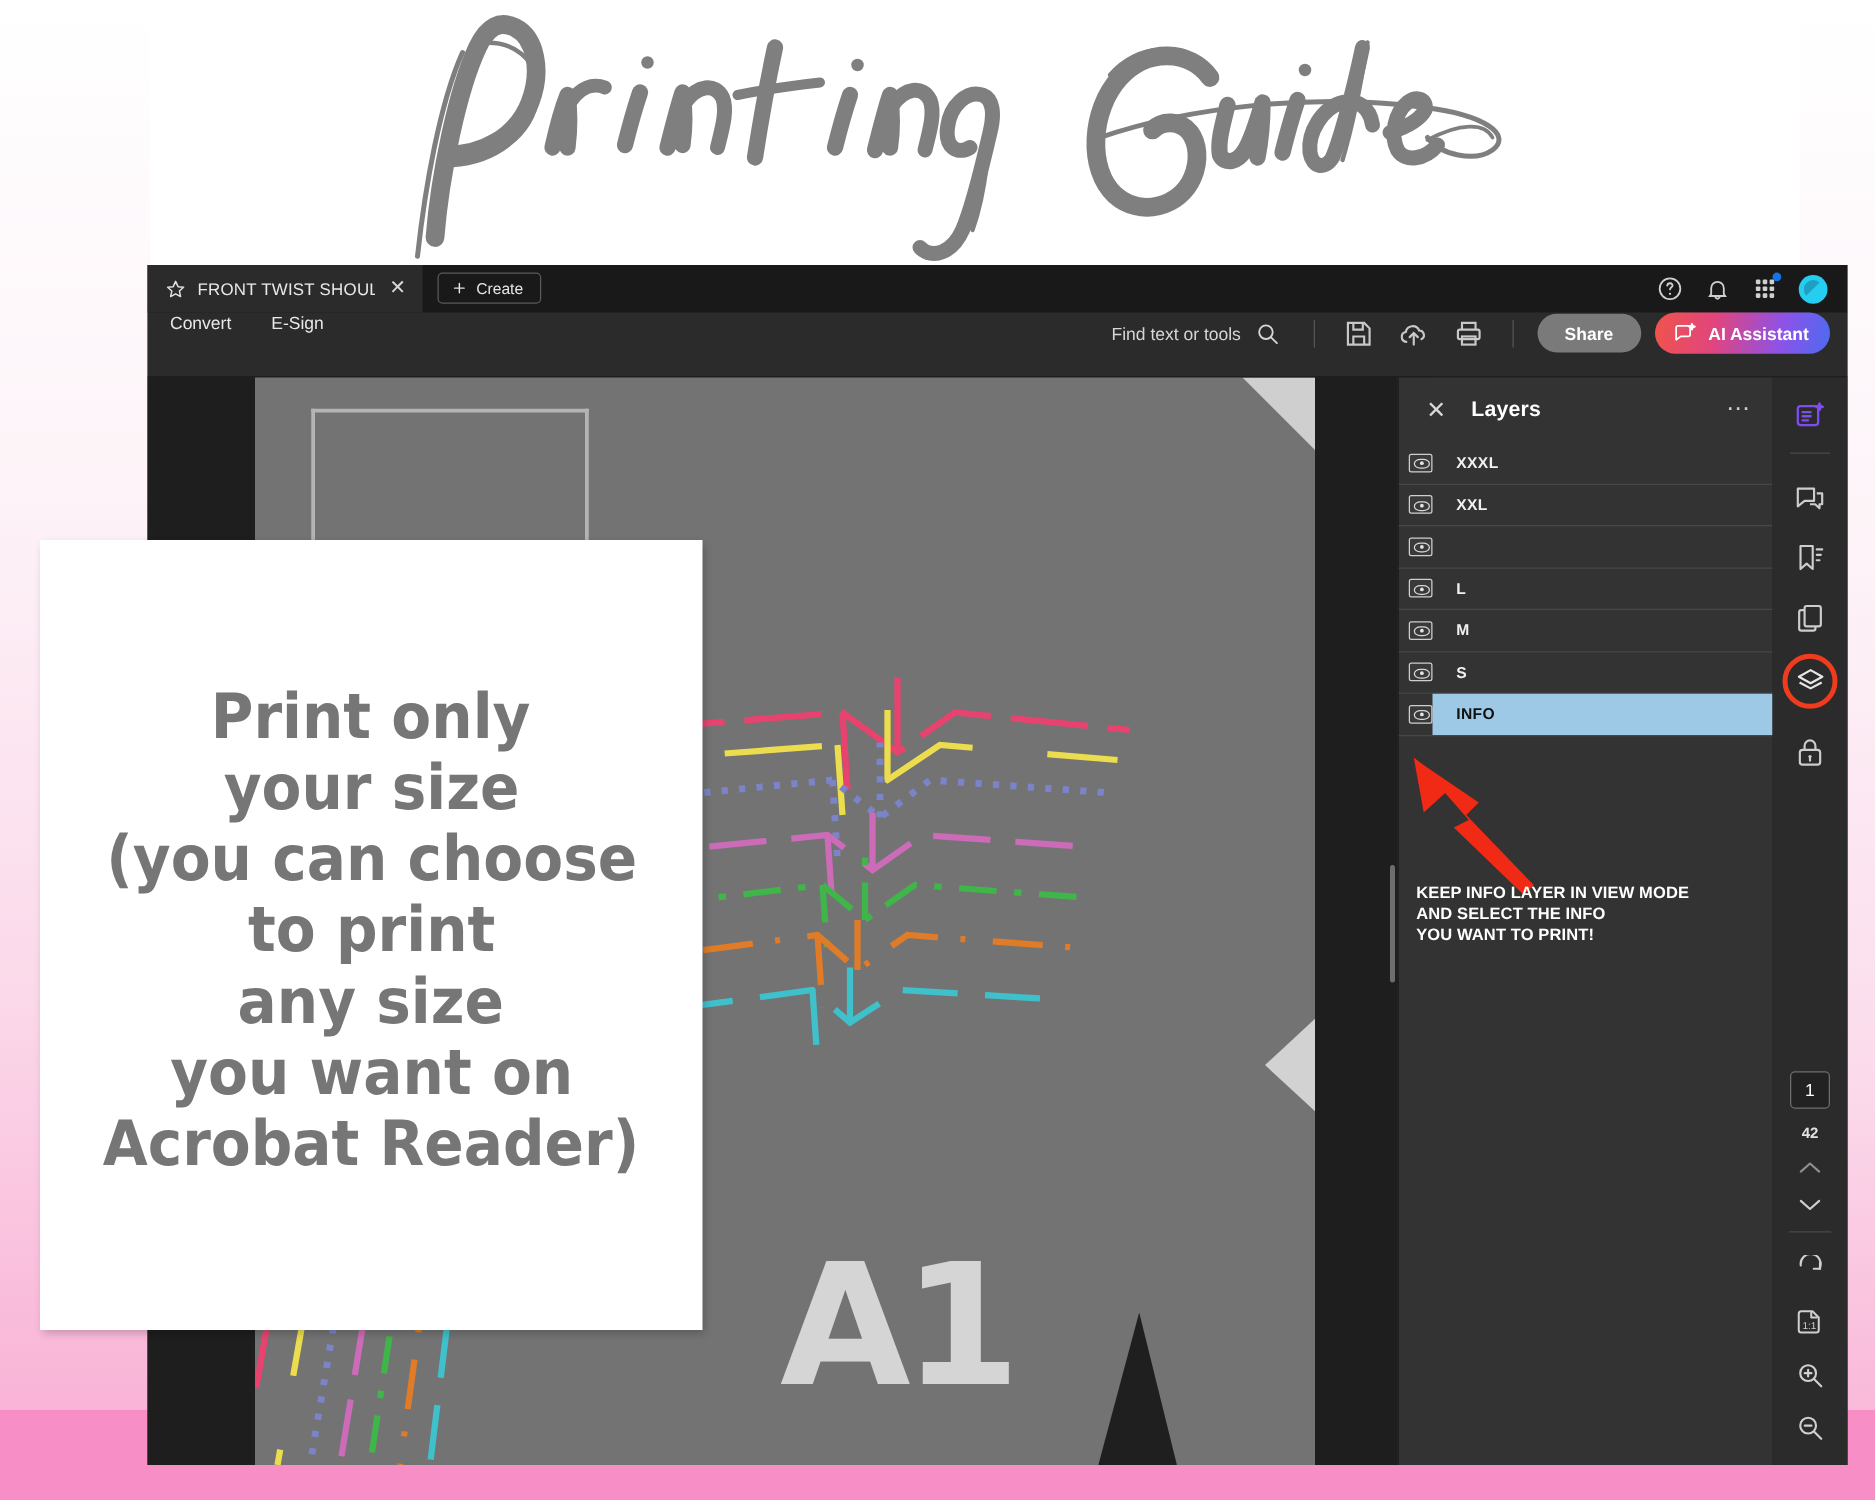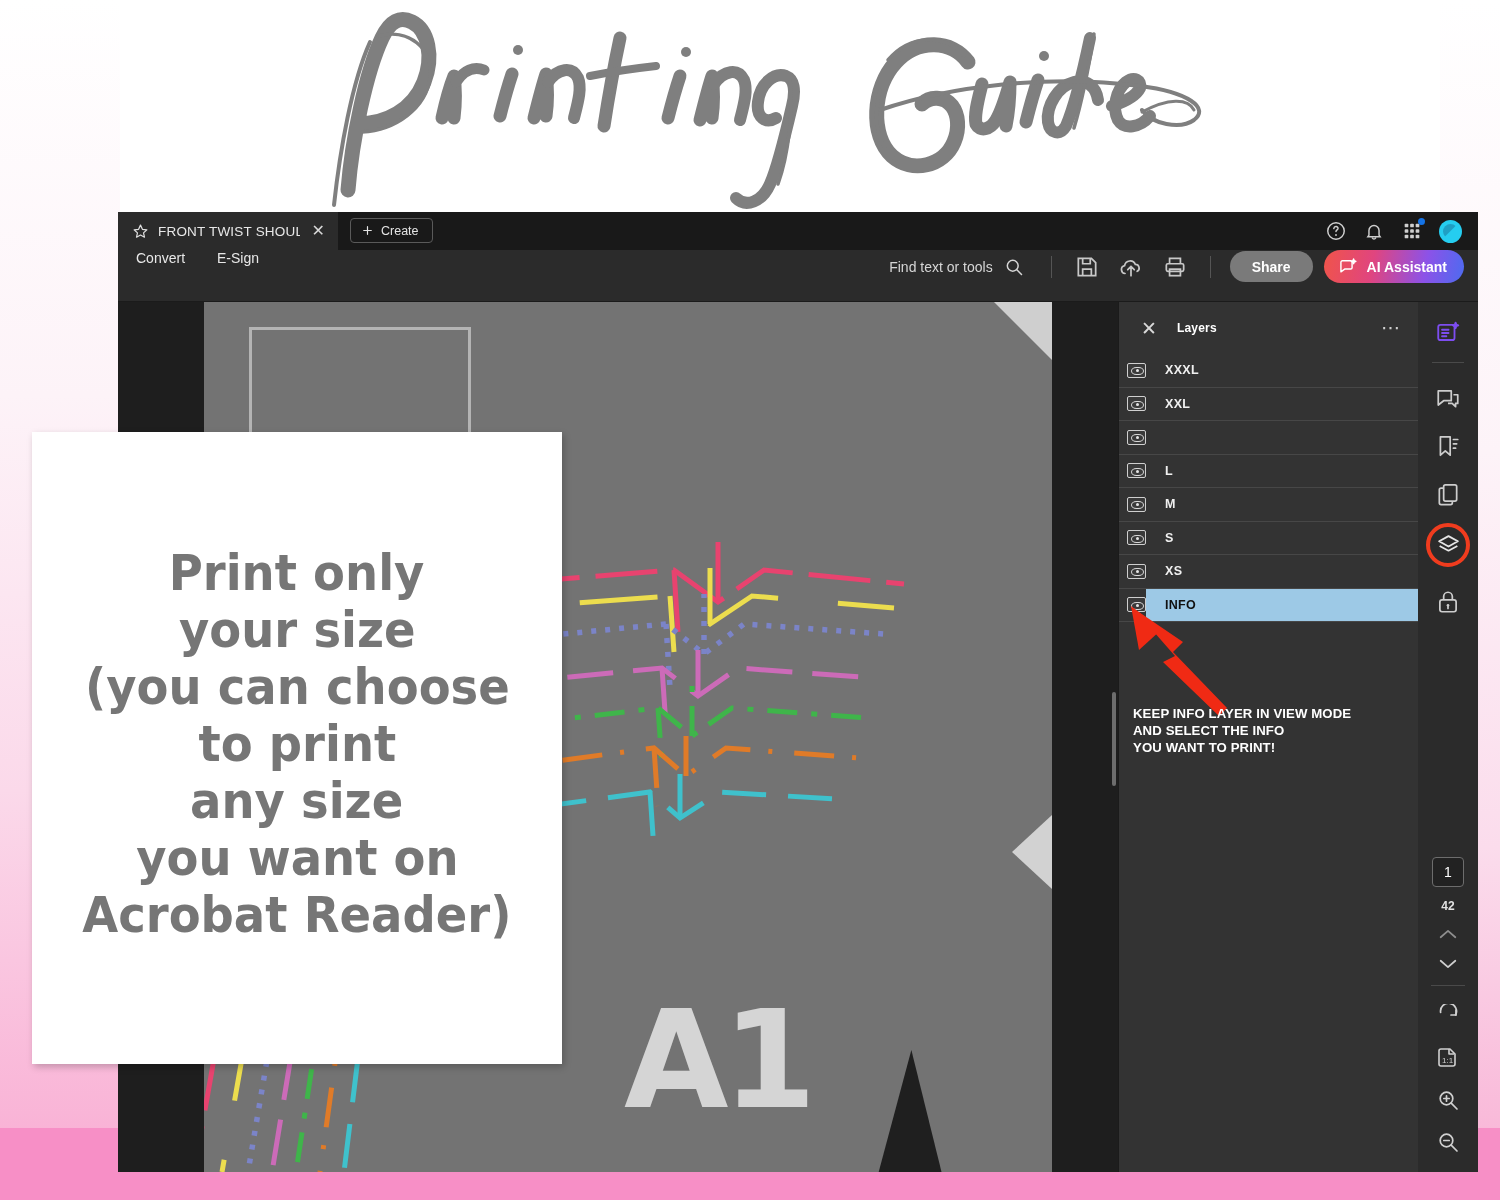--- a/index.html
+++ b/index.html
@@ -196,7 +196,7 @@
   }
   #panel-close { font-size: 19px; color: #d9d9d9; line-height: 1; }
   #panel-title {
-    margin-left: 20px; font-size: 12px; font-weight: bold; letter-spacing: .2px;
+    margin-left: 20px; font-size: 17px; font-weight: bold; letter-spacing: .2px;
   }
   #panel-more { margin-left: auto; color: #d0d0d0; font-size: 19px; letter-spacing: 2px; line-height: .6; }
   .layer-row {

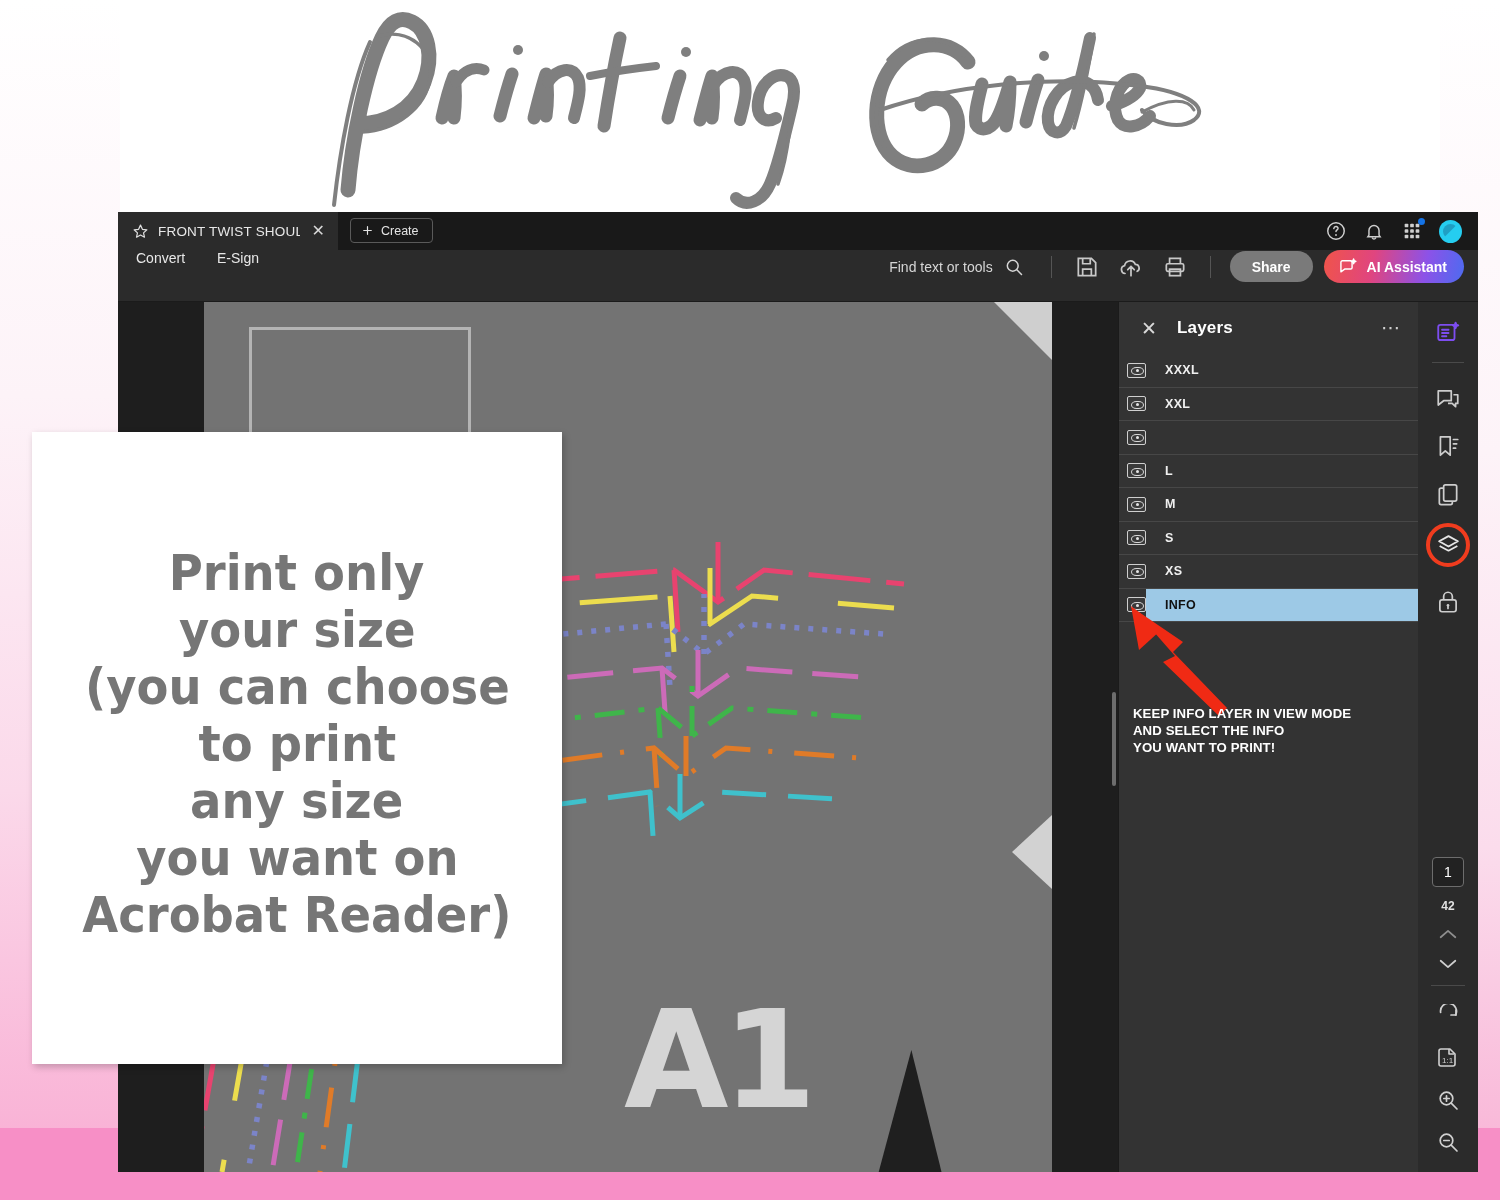--- a/index.html
+++ b/index.html
@@ -547,12 +547,6 @@
         <span class="layer-eye"></span>
         <span class="layer-body">
             <span class="layer-name">S</span>
-          </span>
-      </div>
-      <div class="layer-row">
-        <span class="layer-eye"></span>
-        <span class="layer-body">
-            <span class="layer-name">XS</span>
           </span>
       </div>
       <div class="layer-row selected">

